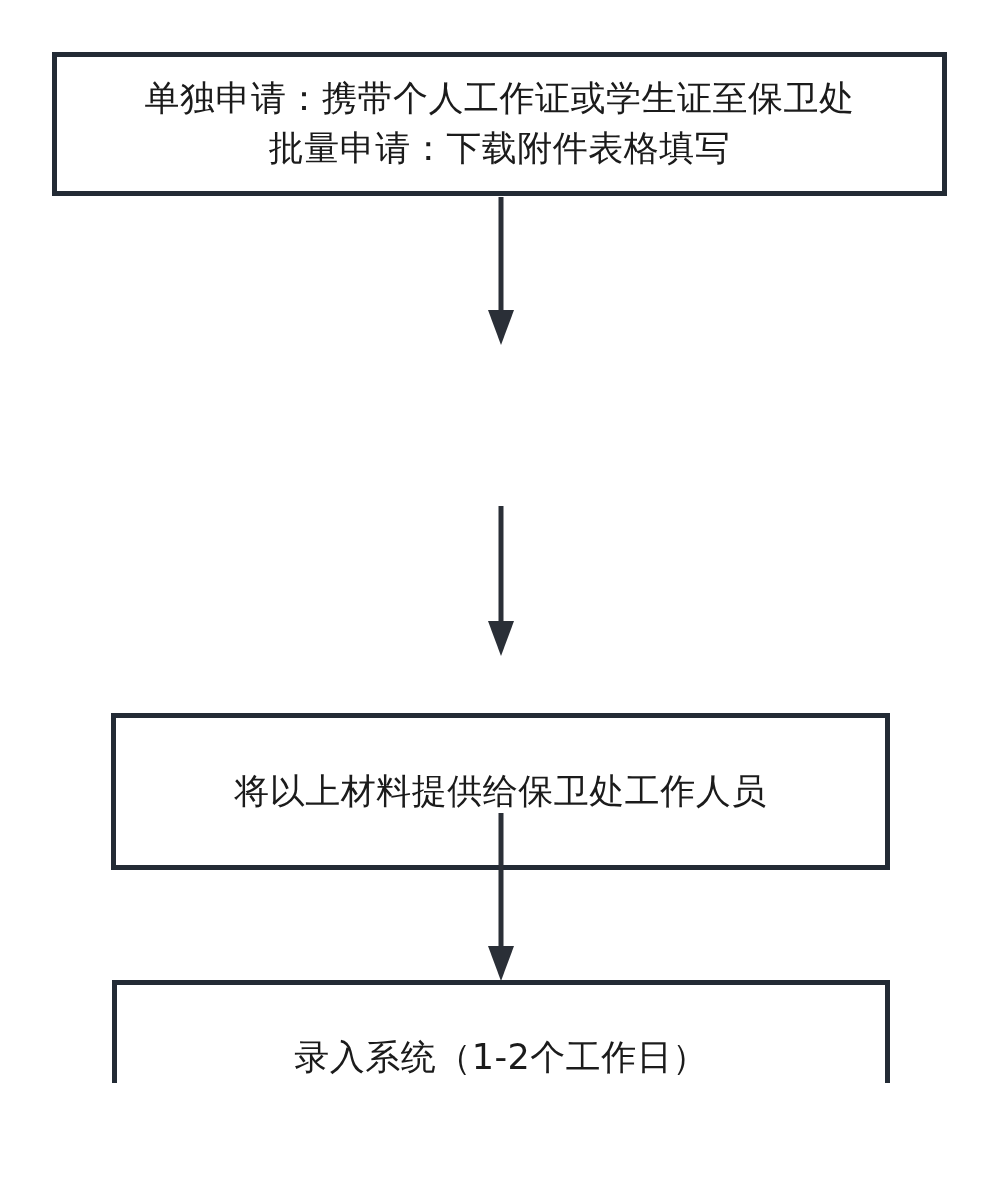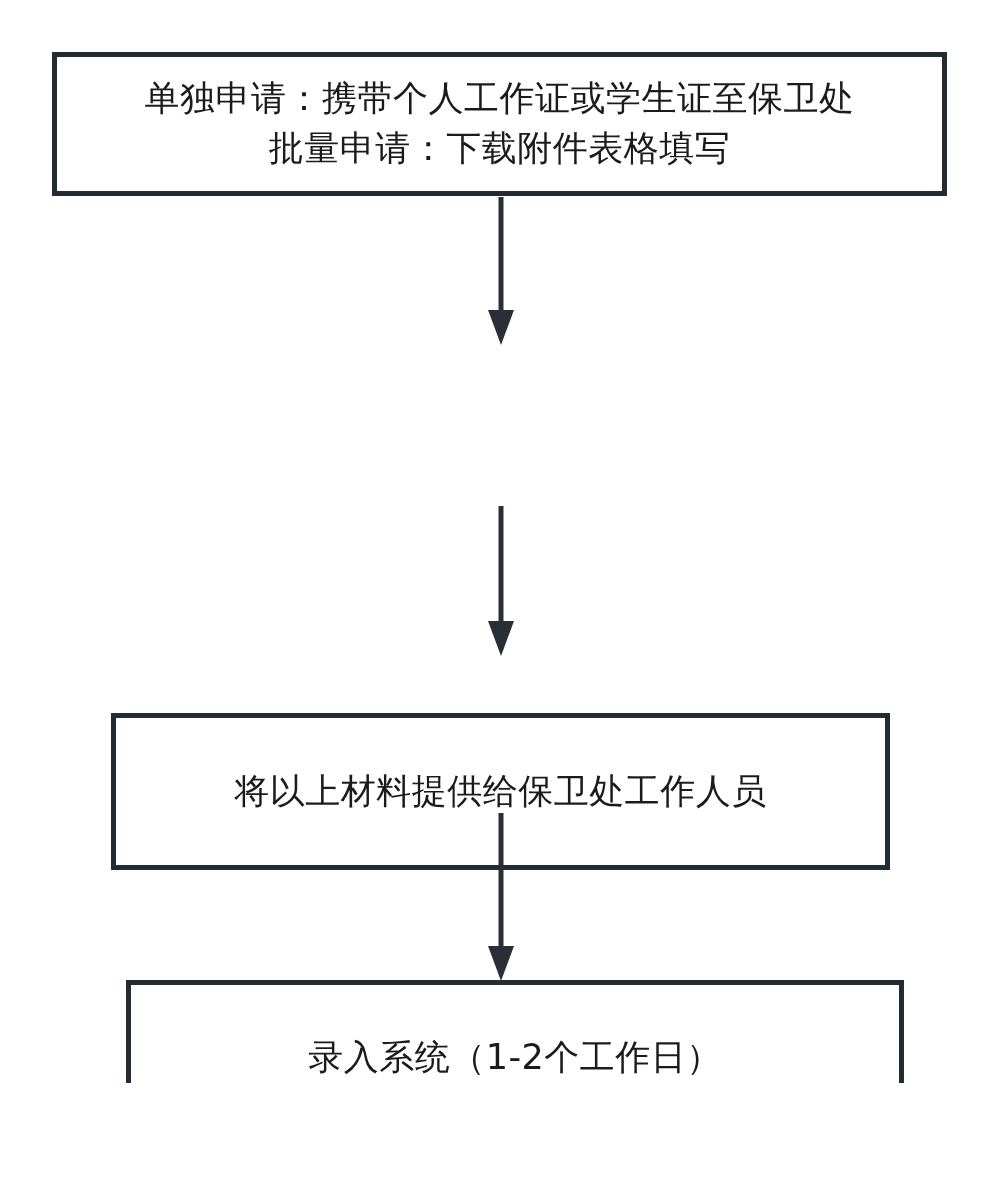--- a/index.html
+++ b/index.html
@@ -43,7 +43,7 @@
   #node-1 { left: 52px;  top: 52px;   width: 895px; height: 144px; }
   #node-2 { left: 111px; top: 344px;  width: 779px; height: 161px; }
   #node-3 { left: 111px; top: 677px;  width: 779px; height: 157px; margin-top: 36px; }
-  #node-4 { left: 112px; top: 980px;  width: 778px; height: 155px; margin-left: 14px; }
+  #node-4 { left: 112px; top: 980px;  width: 778px; height: 155px; }
 
   
   .connector {

